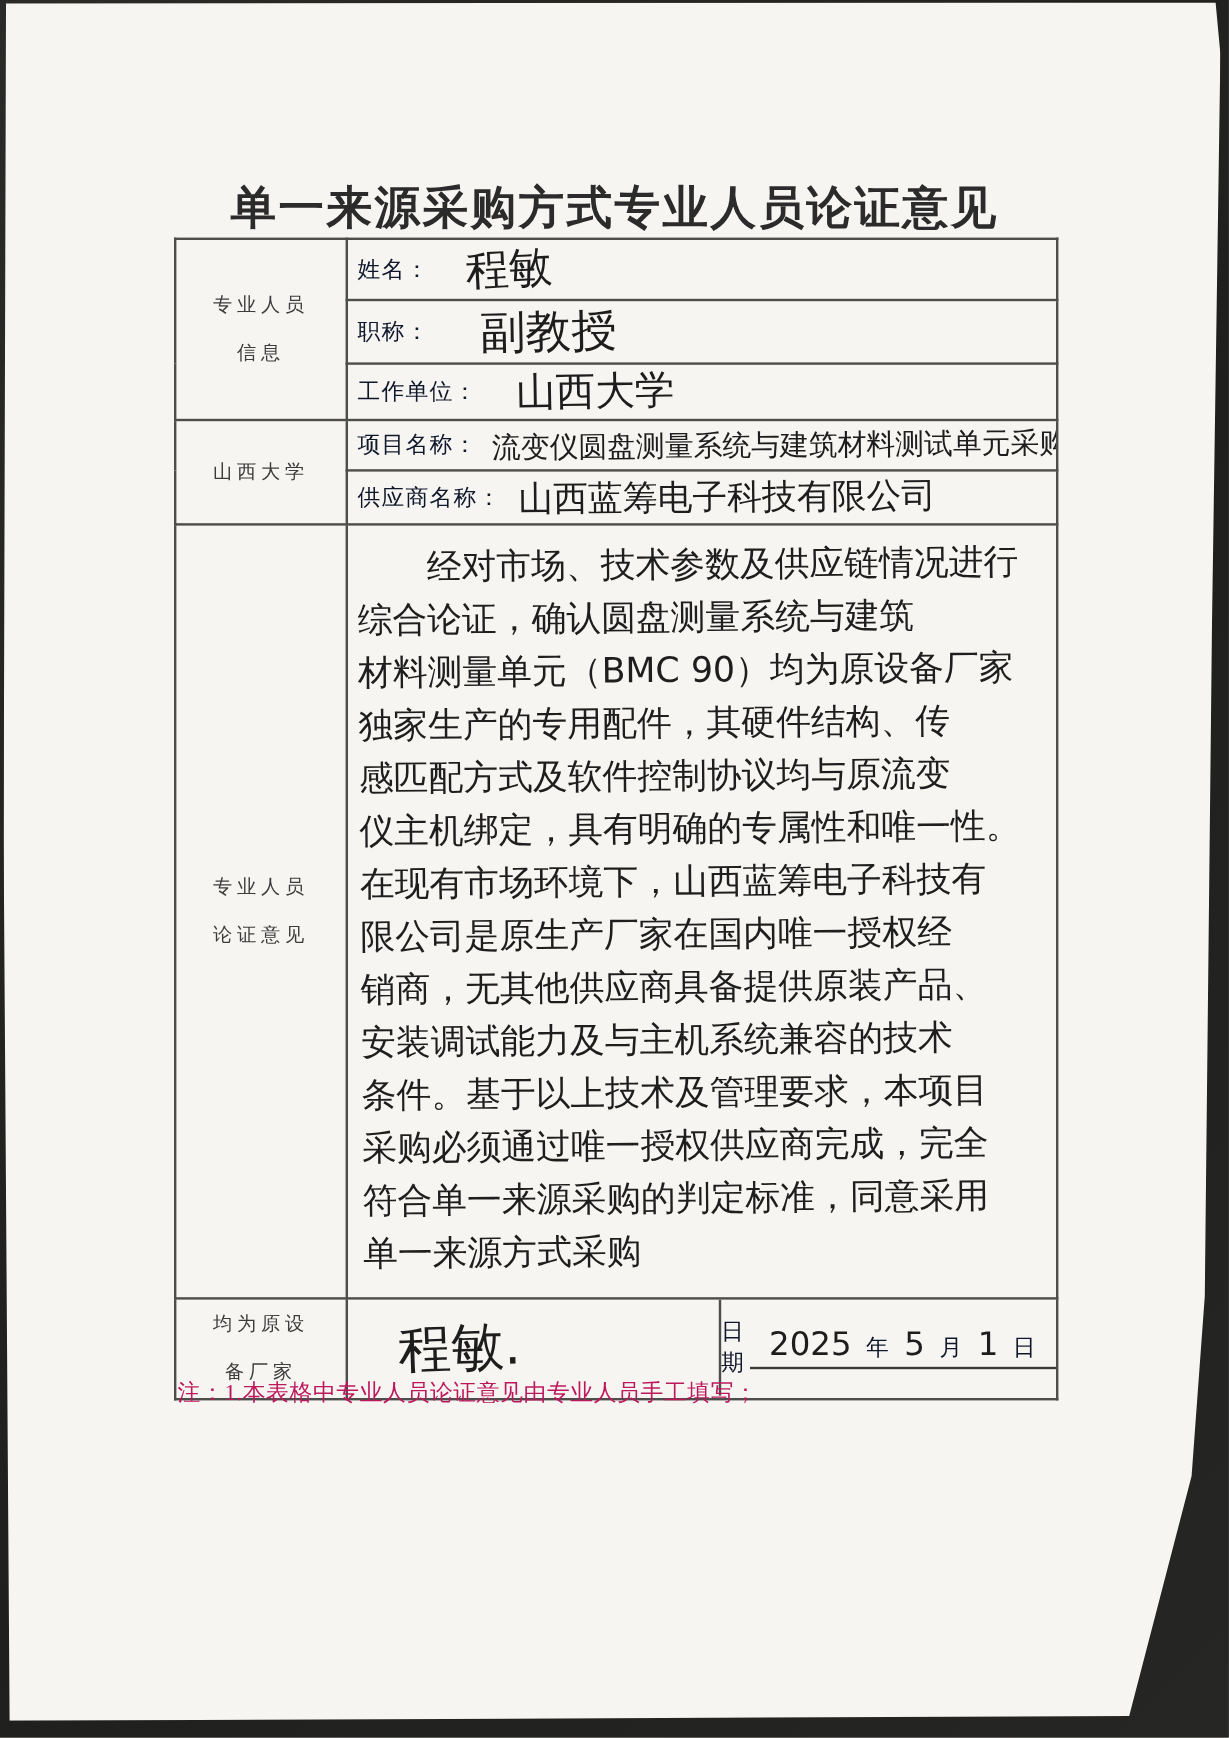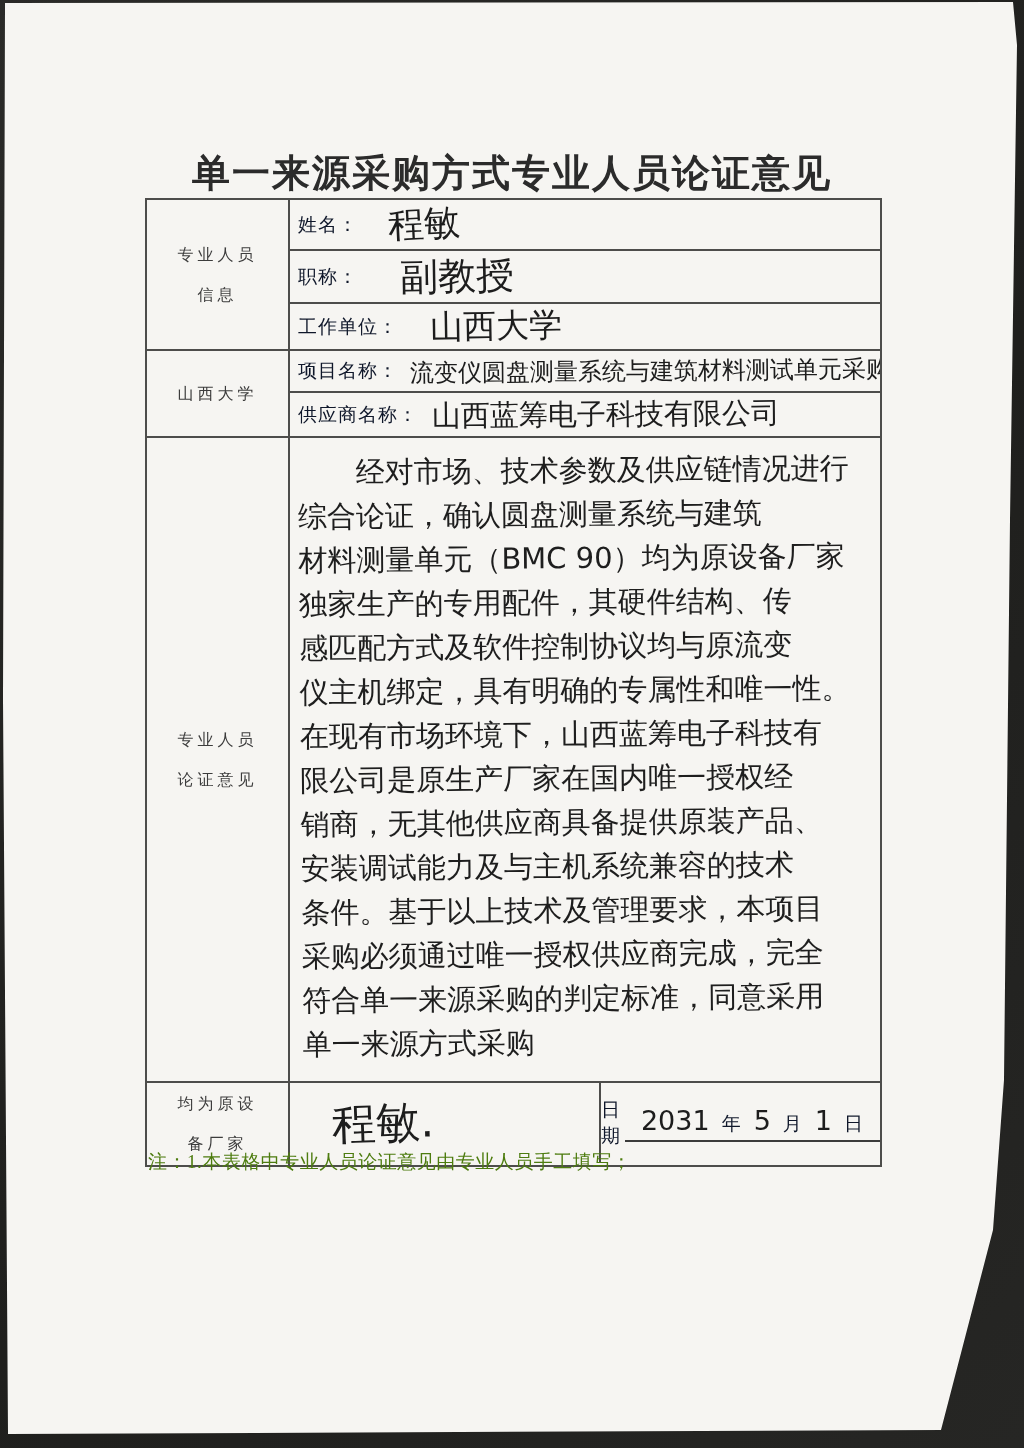--- a/index.html
+++ b/index.html
@@ -156,7 +156,7 @@
               <div class="datebox">
                 <span class="plabel">日期</span>
                 <span class="dateline">
-                  <span class="hw hwnum">2031</span>
+                  <span class="hw hwnum">2025</span>
                   <span class="plabel">年</span>
                   <span class="hw hwnum">5</span>
                   <span class="plabel">月</span>

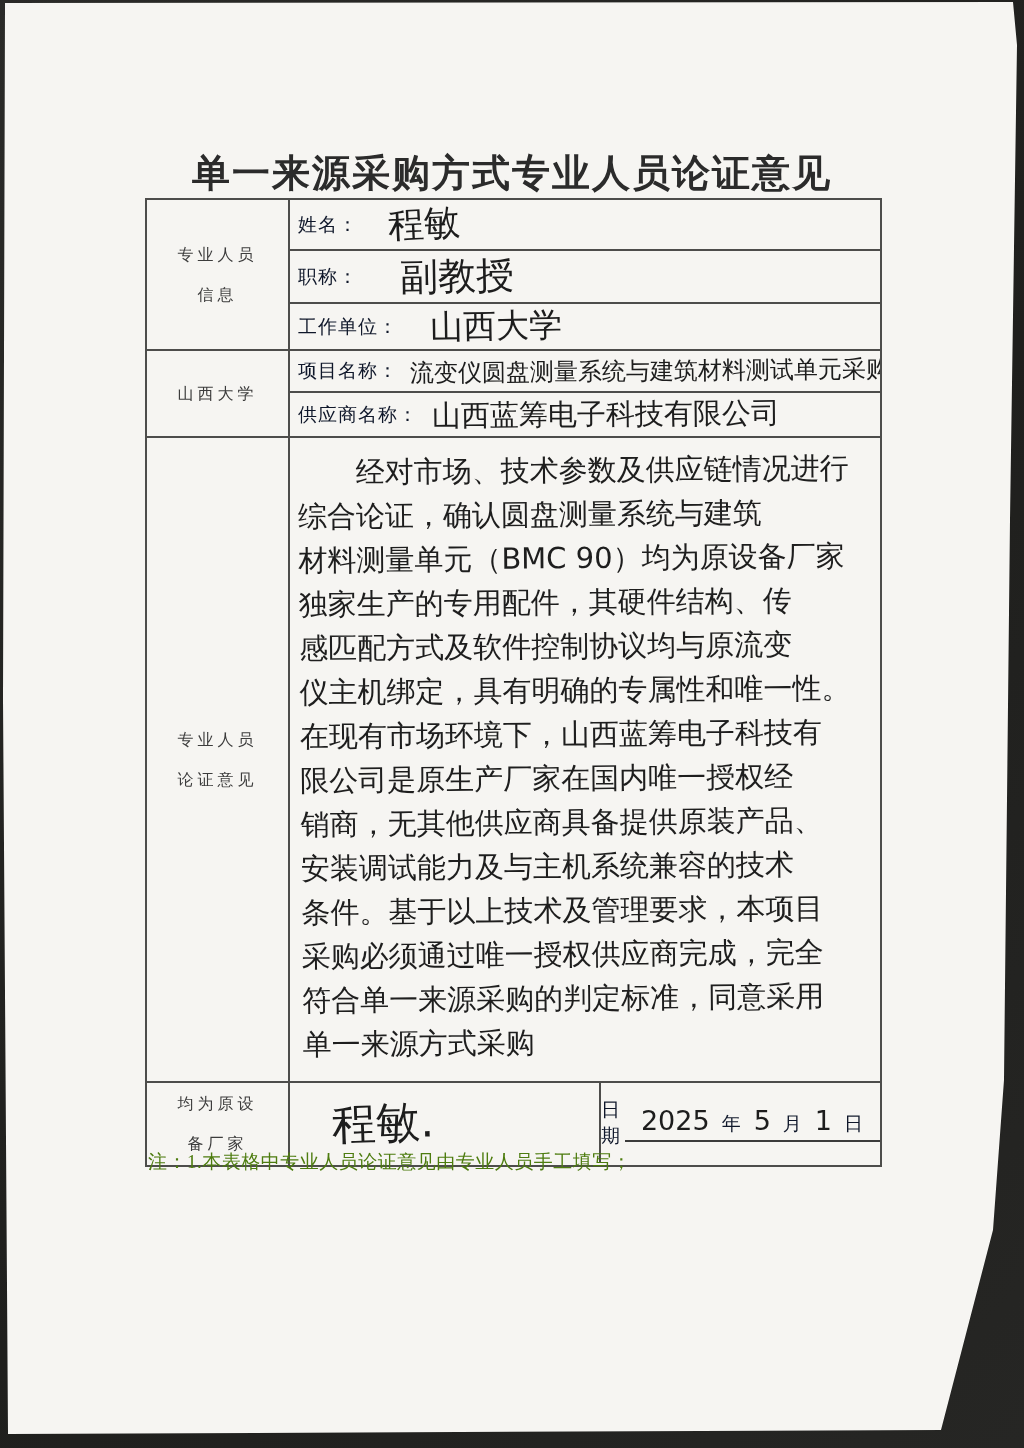--- a/index.html
+++ b/index.html
@@ -72,7 +72,7 @@
   }
   .hwnum { font-size:27px; margin:0 8px; }
   .dateline .plabel { margin:0 4px; }
-  .notes { position:absolute; left:148px; top:1148px; width:744px; color:#4d7c0f; }
+  .notes { position:absolute; left:148px; top:1148px; width:744px; color:#be185d; }
   .note-line { font-size:19px; line-height:28px; letter-spacing:0.5px; }
   .note-line.second { padding-left:40px; margin-top:12px; }
 </style>

